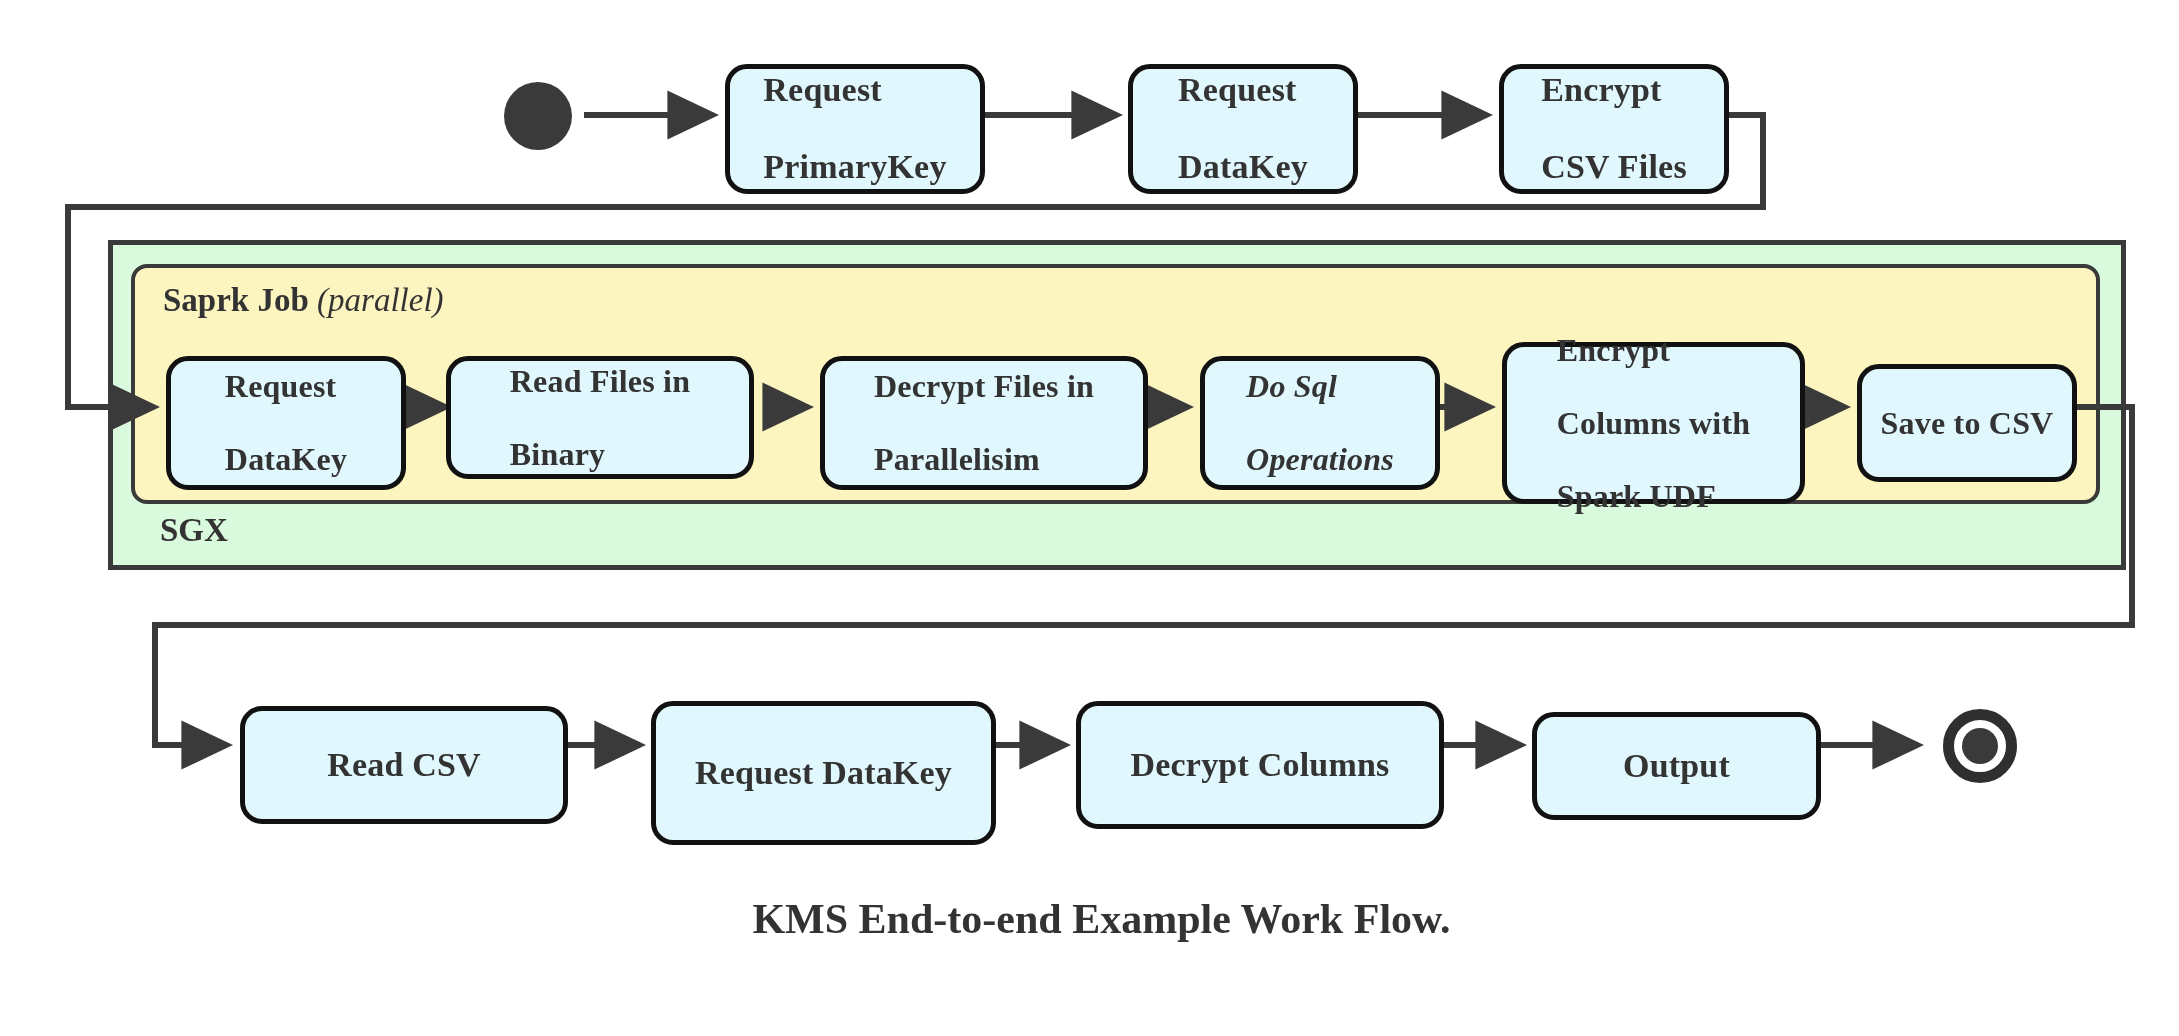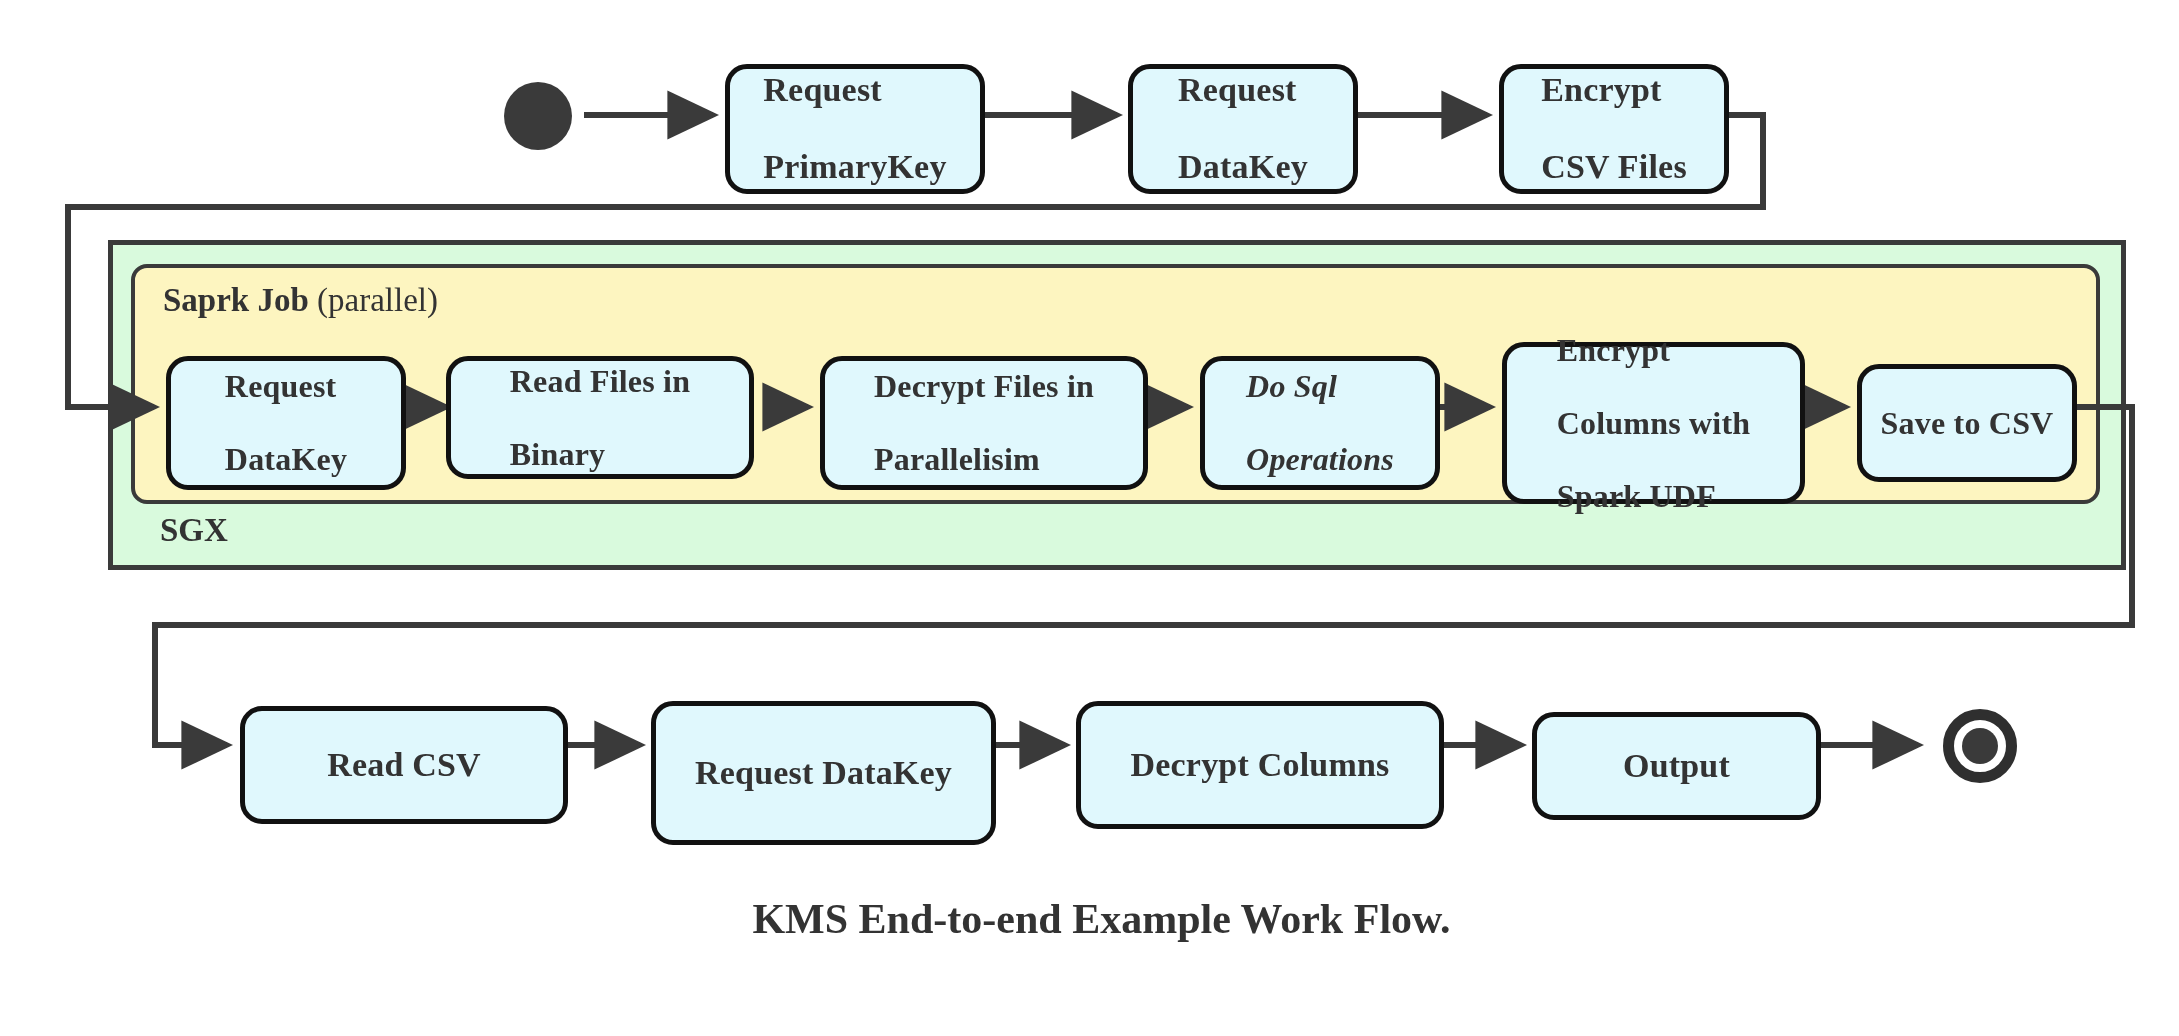--- a/index.html
+++ b/index.html
@@ -19,7 +19,7 @@
   .spark{background:#fdf5c0;border:4px solid #3a3a3a;border-radius:16px;}
 
   .grouplabel{position:absolute;font-weight:bold;color:#333333;white-space:nowrap;}
-  .grouplabel .it{font-weight:normal;margin-top:36px;}
+  .grouplabel .it{font-style:italic;font-weight:normal;margin-top:36px;}
 
   .startdot{position:absolute;background:#3a3a3a;border-radius:50%;}
   .endring{position:absolute;box-sizing:border-box;border:11px solid #2f2f2f;border-radius:50%;background:#ffffff;}

